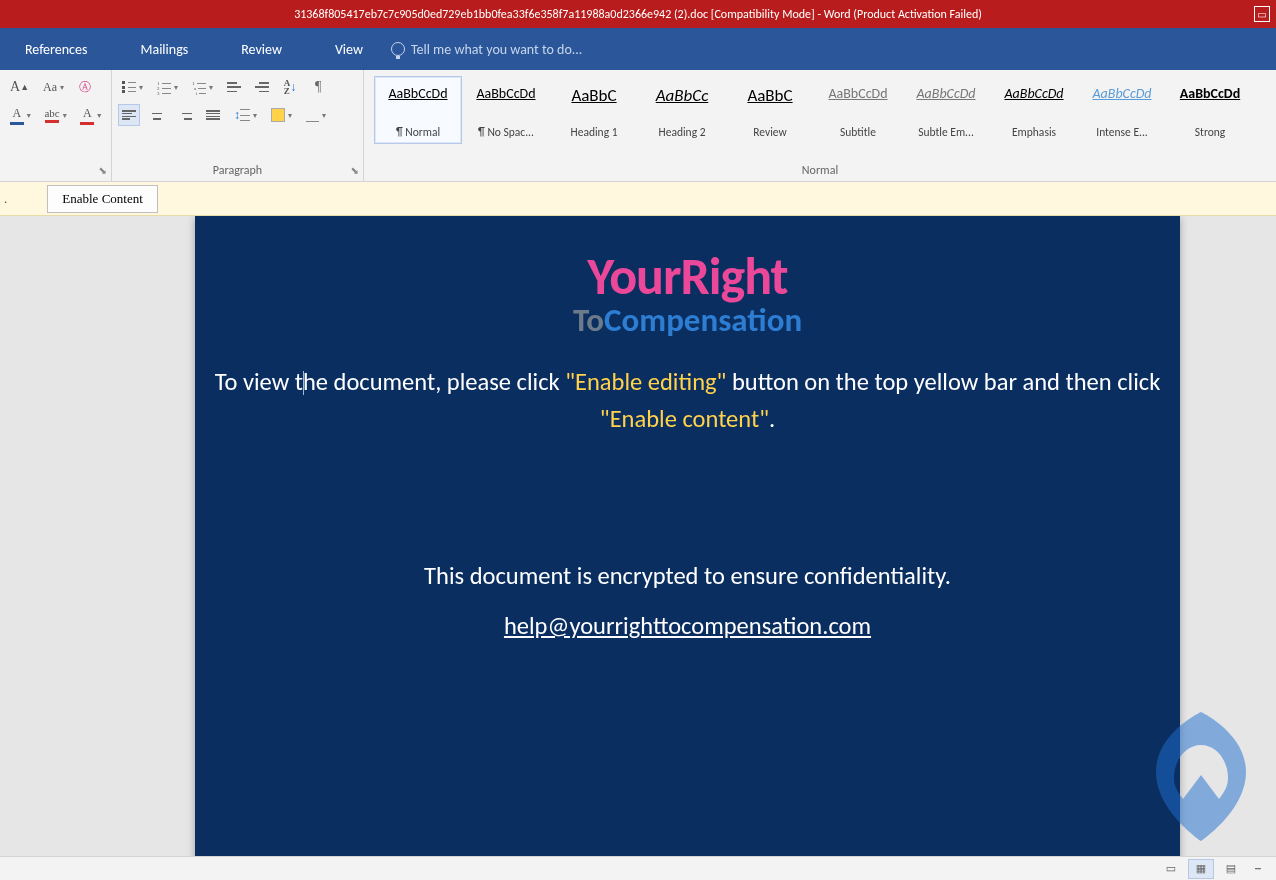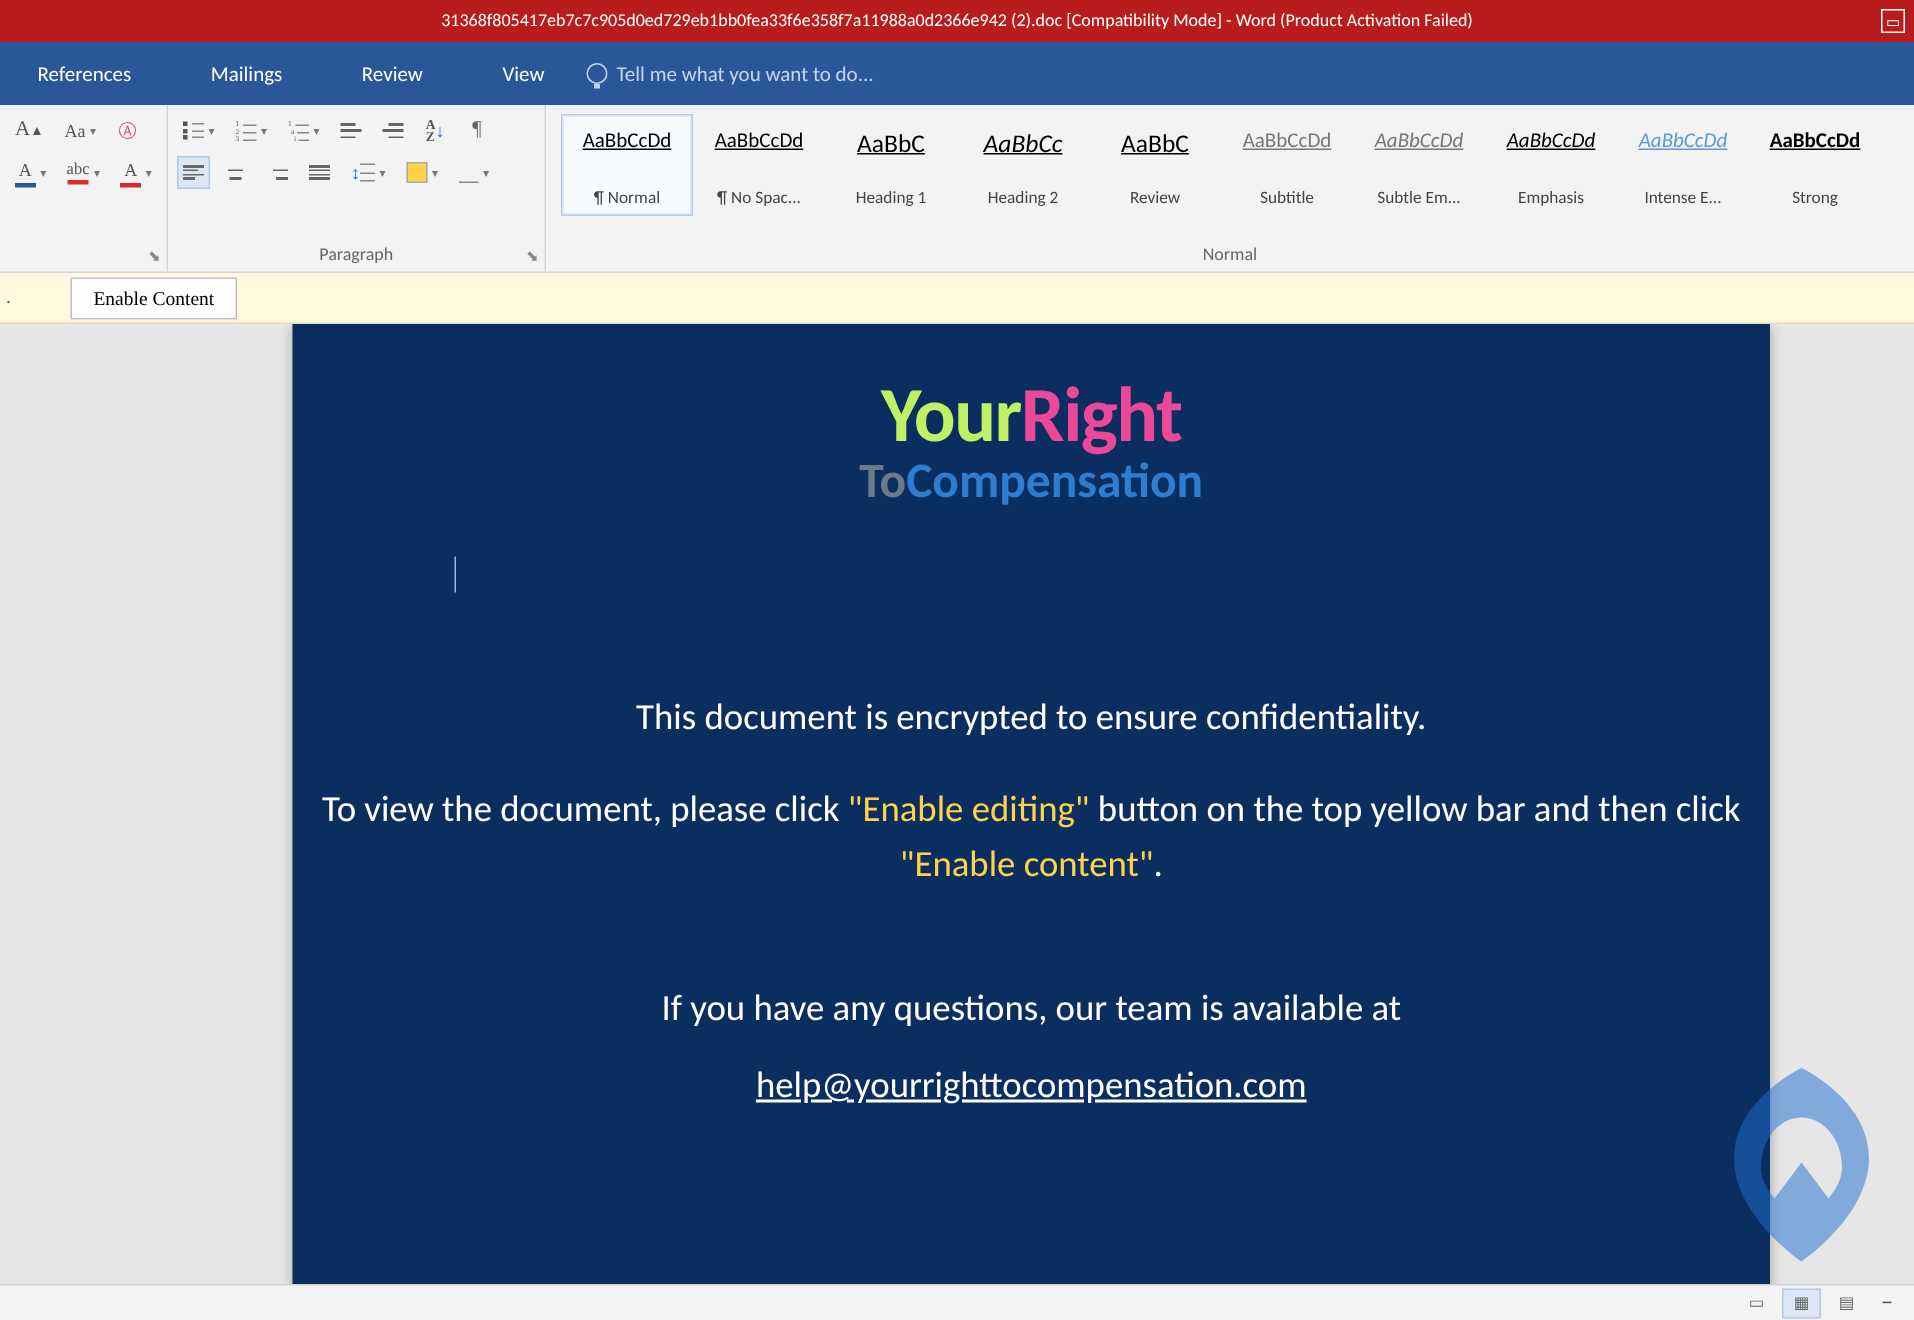--- a/index.html
+++ b/index.html
@@ -73,7 +73,7 @@
 .page .cursor{position:absolute; left:108px; top:155px; width:1px; height:24px; background:#9eb8e0;}
 .logo { text-align:center; padding-top:28px; font-family:"Segoe UI", Calibri, sans-serif; }
 .logo .l1{font-size:52px; font-weight:600; letter-spacing:-1px;}
-.logo .l1 .a{color:#bef264;} .logo .l1 .b{color:#ec4899;}
+.logo .l1 .a{color:#ec4899;} .logo .l1 .b{color:#ec4899;}
 .logo .l2{font-size:33px; font-weight:600; margin-top:-8px;}
 .logo .l2 .a{color:#6c7b8a;} .logo .l2 .b{color:#2d7dd2;}
 .body-text{color:#fff; font-size:24.5px; text-align:center; font-family:Calibri,"Segoe UI",sans-serif; line-height:1.5;}

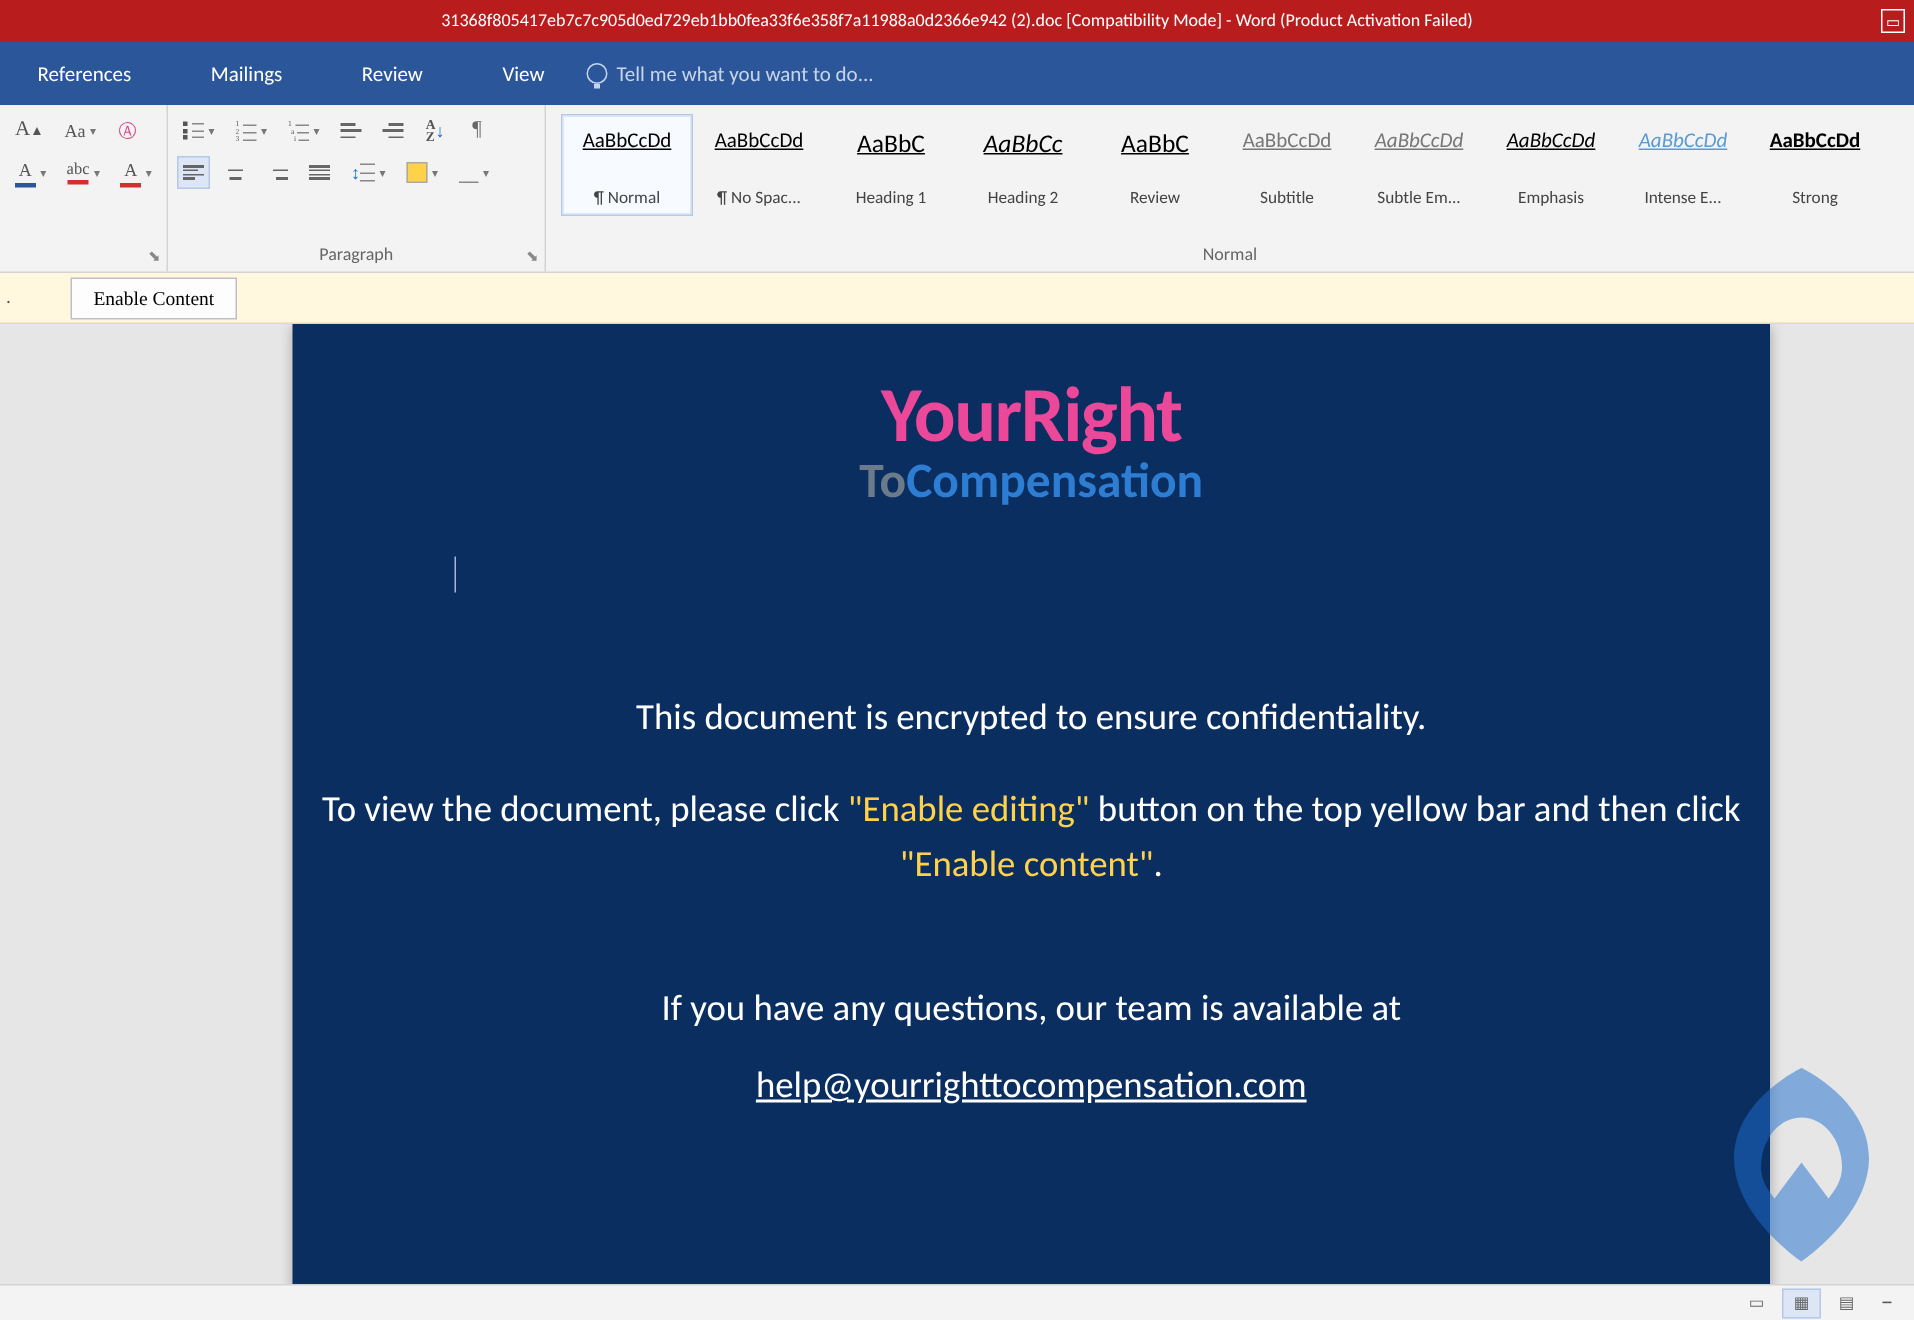--- a/index.html
+++ b/index.html
@@ -323,10 +323,10 @@
       <div class="l1"><span class="a">Your</span><span class="b">Right</span></div>
       <div class="l2"><span class="a">To</span><span class="b">Compensation</span></div>
     </div>
-    <div class="body-text p1">This document is encrypted to ensure confidentiality.</div>
     <div class="body-text p2">
       <span>To view the document, please click </span><span class="yel">"Enable editing"</span><span> button on the top yellow bar and then click </span><span class="yel">"Enable content"</span><span>.</span>
     </div>
+    <div class="body-text p1">This document is encrypted to ensure confidentiality.</div>
     <div class="body-text p3">If you have any questions, our team is available at</div>
     <div class="body-text p4"><a>help@yourrighttocompensation.com</a></div>
   </div>

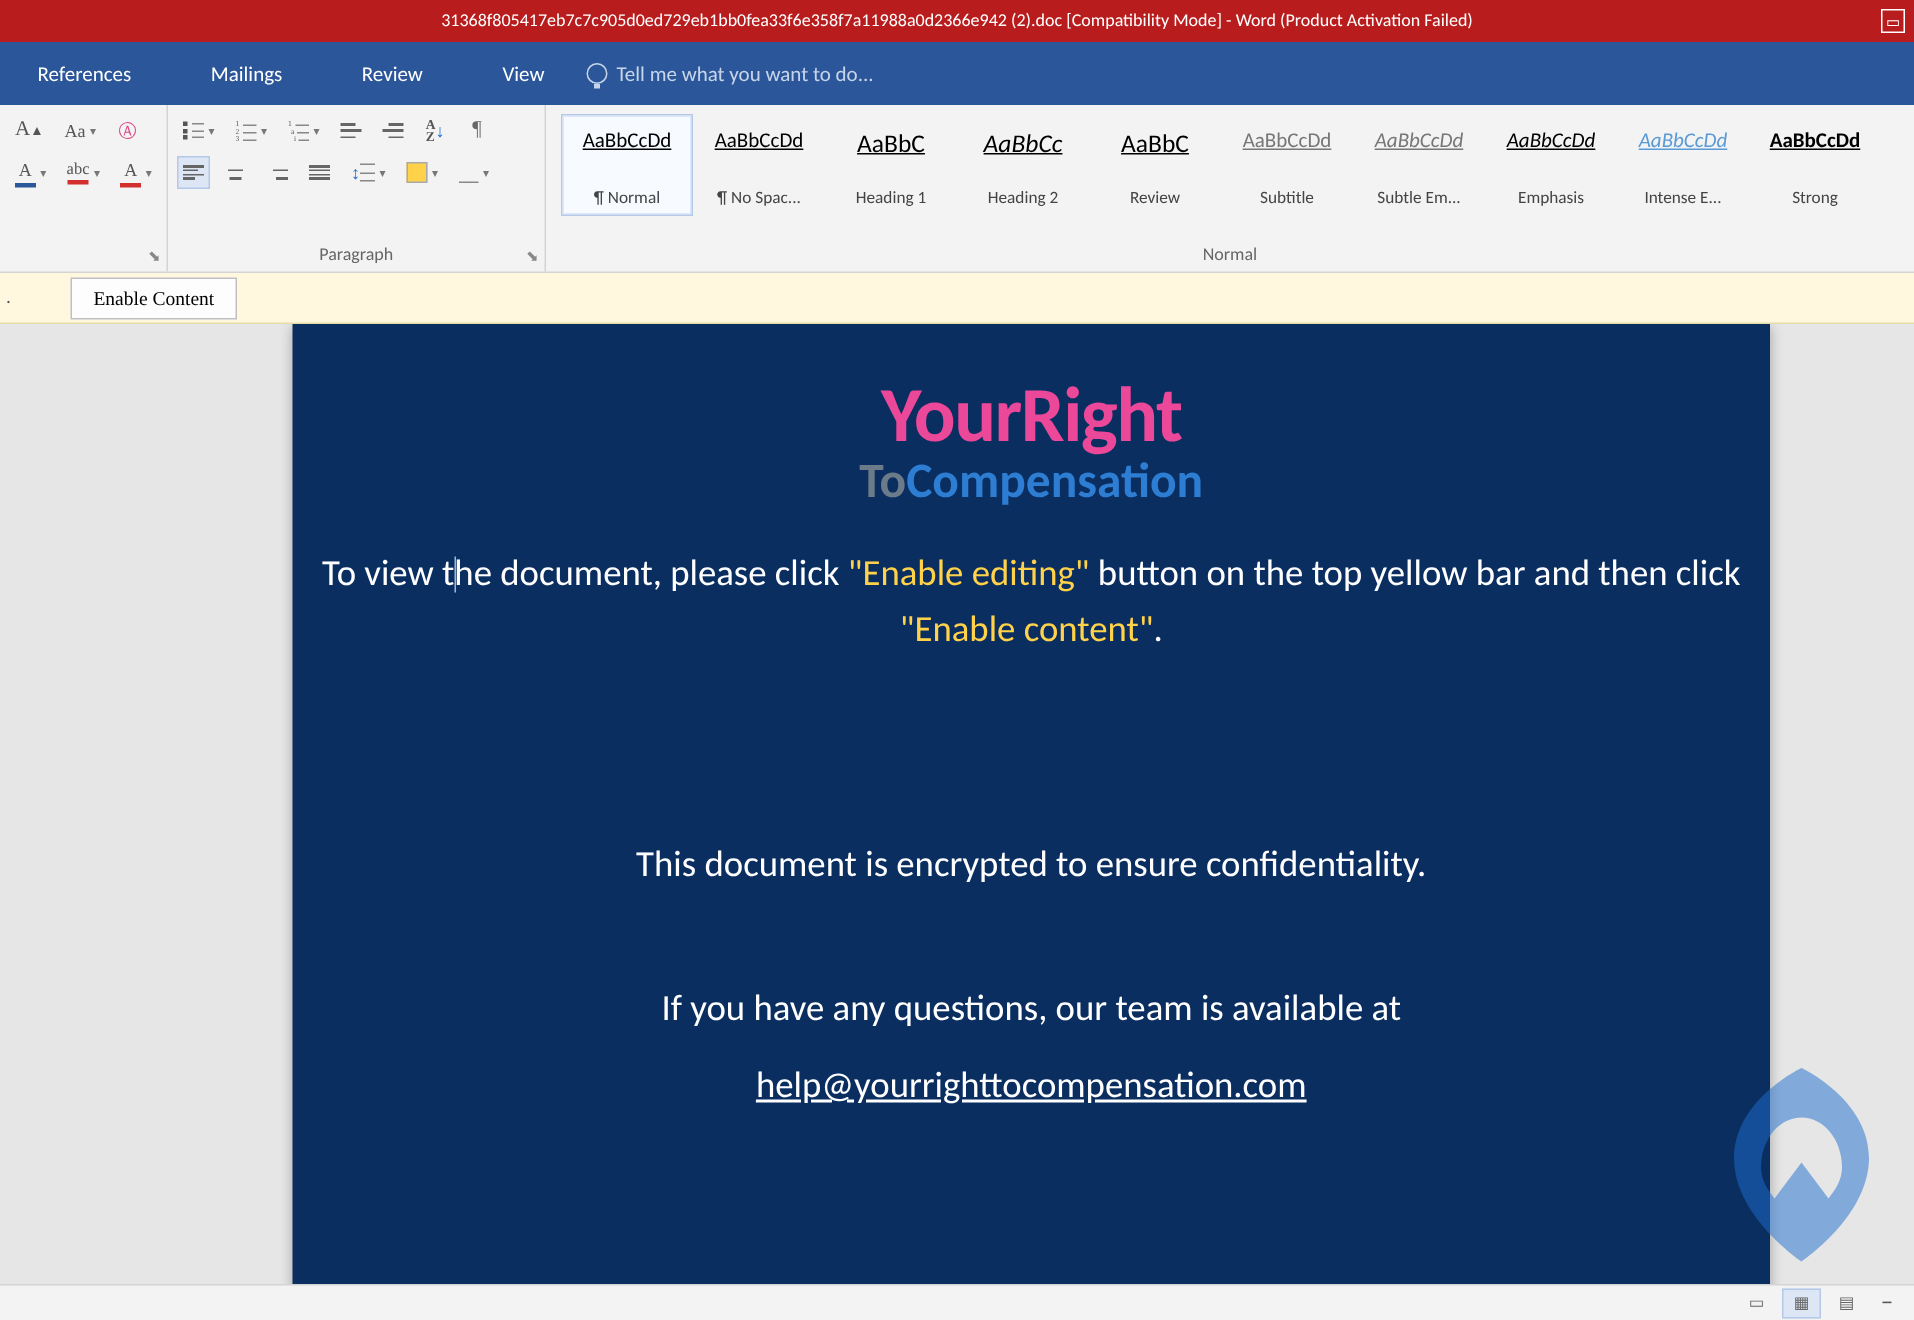--- a/index.html
+++ b/index.html
@@ -327,7 +327,6 @@
       <span>To view the document, please click </span><span class="yel">"Enable editing"</span><span> button on the top yellow bar and then click </span><span class="yel">"Enable content"</span><span>.</span>
     </div>
     <div class="body-text p1">This document is encrypted to ensure confidentiality.</div>
-    <div class="body-text p3">If you have any questions, our team is available at</div>
     <div class="body-text p4"><a>help@yourrighttocompensation.com</a></div>
   </div>
 

